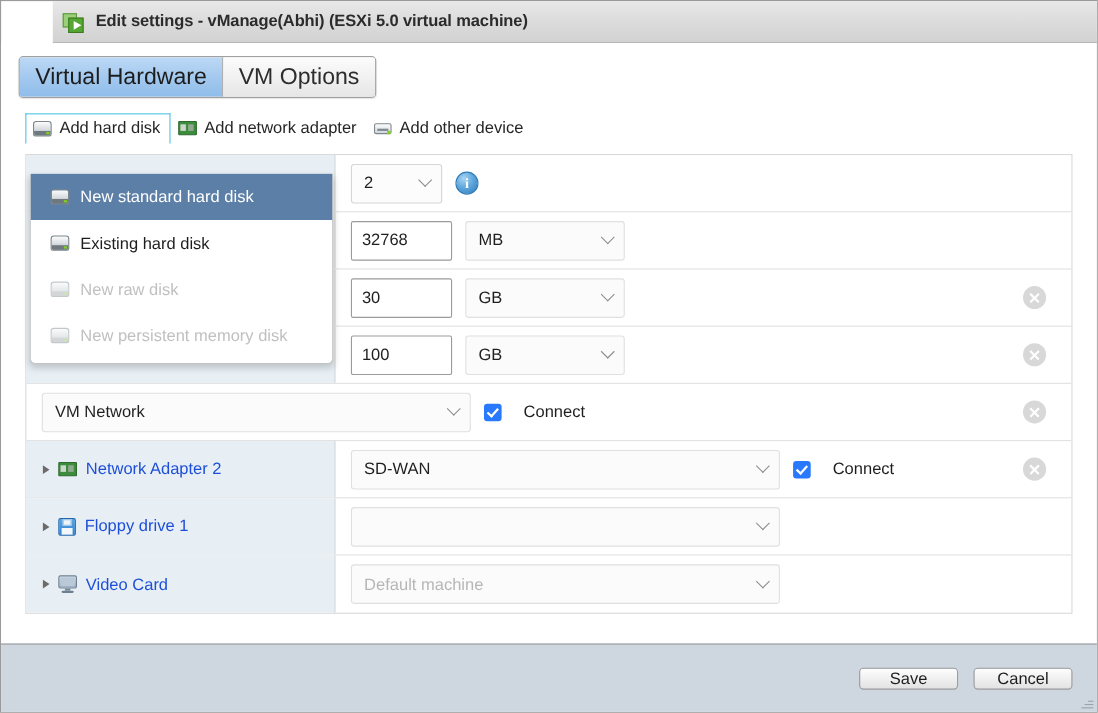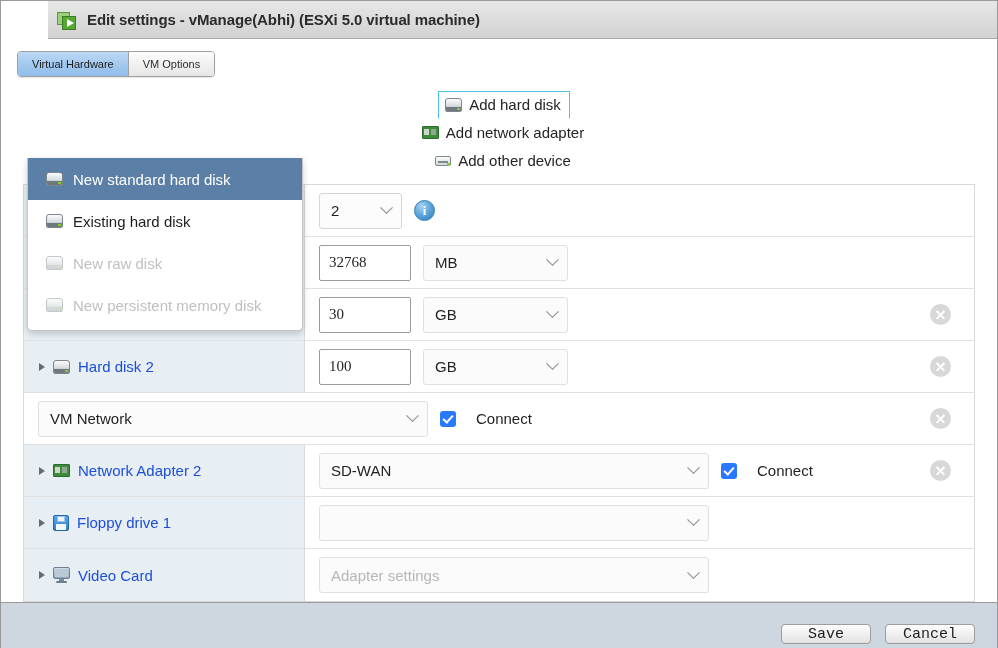--- a/index.html
+++ b/index.html
@@ -78,7 +78,7 @@
   }
   .tab {
     padding: 6px 14px;
-    font-size: 11px;
+    font-size: 21px;
     color: #2d2d2d;
     background: linear-gradient(to bottom, #fcfcfc, #e6e6e6);
     cursor: default;

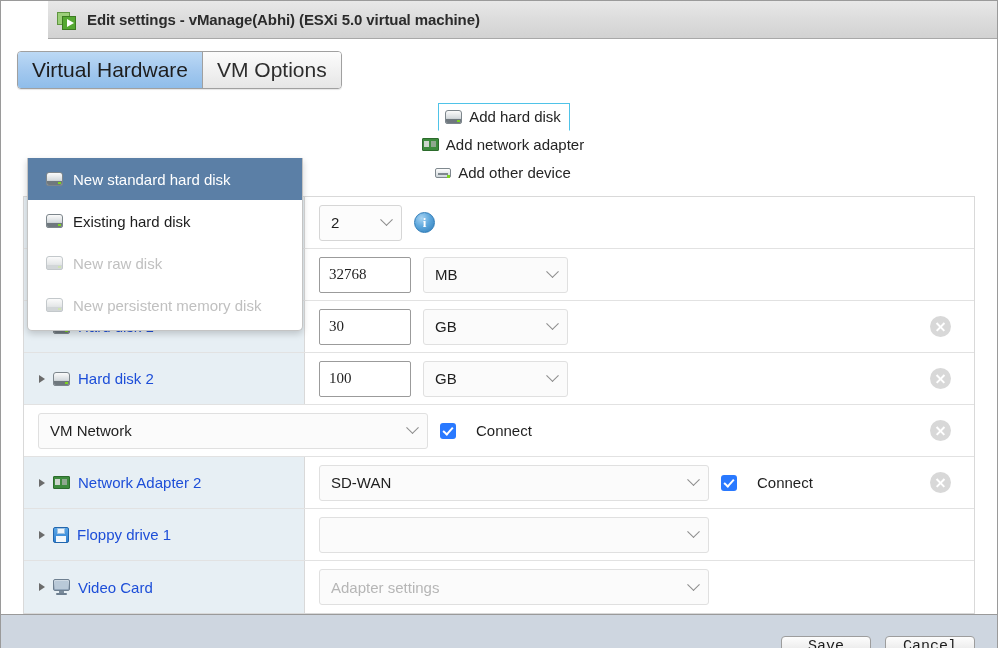--- a/index.html
+++ b/index.html
@@ -98,7 +98,6 @@
     margin-bottom: 9px;
     position: relative;
     z-index: 5;
-    flex-direction: column;
   }
   .tbtn {
     display: flex;

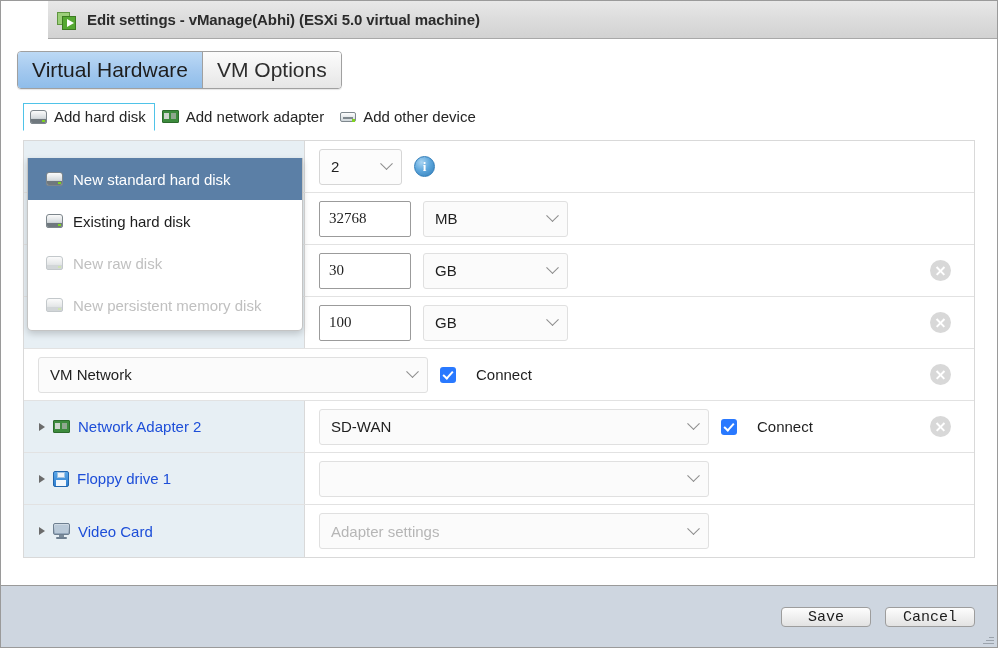--- a/index.html
+++ b/index.html
@@ -256,7 +256,7 @@
     width: 92px;
     height: 36px;
     font-size: 15px;
-    font-family: Liberation Serif, serif;
+    font-family: Liberation Sans, sans-serif;
     color: #1f1f1f;
     padding: 0 9px;
     border: 1px solid #9b9b9b;

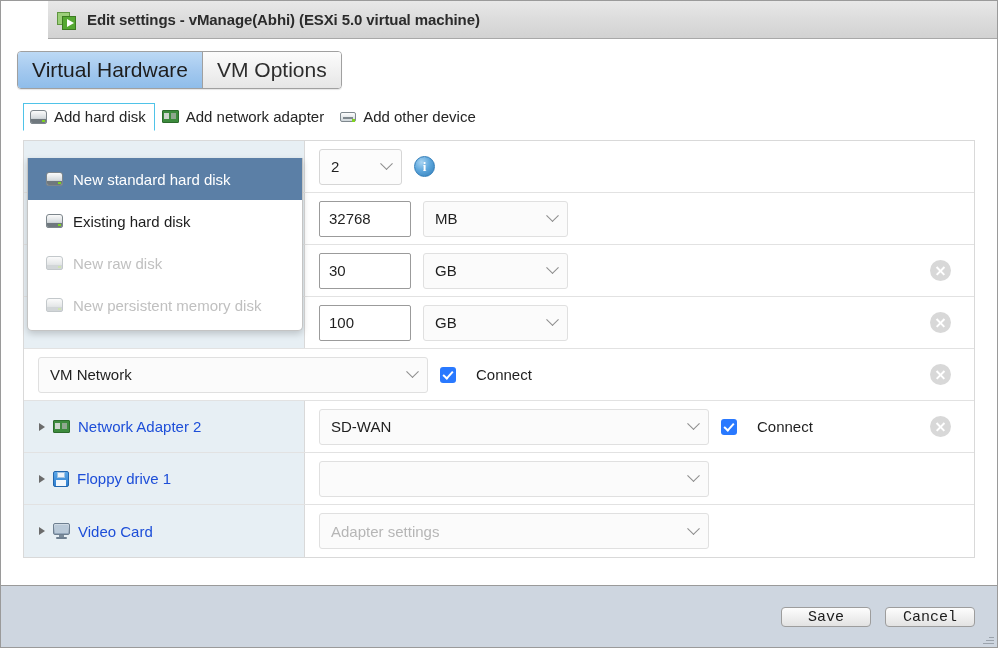--- a/index.html
+++ b/index.html
@@ -612,7 +612,7 @@
         </div>
         <div class="cell-ctrl">
           <div class="sel w-wide muted">
-            <span>Adapter settings</span>
+            <span>Default machine</span>
             <span class="chev"></span>
           </div>
         </div>

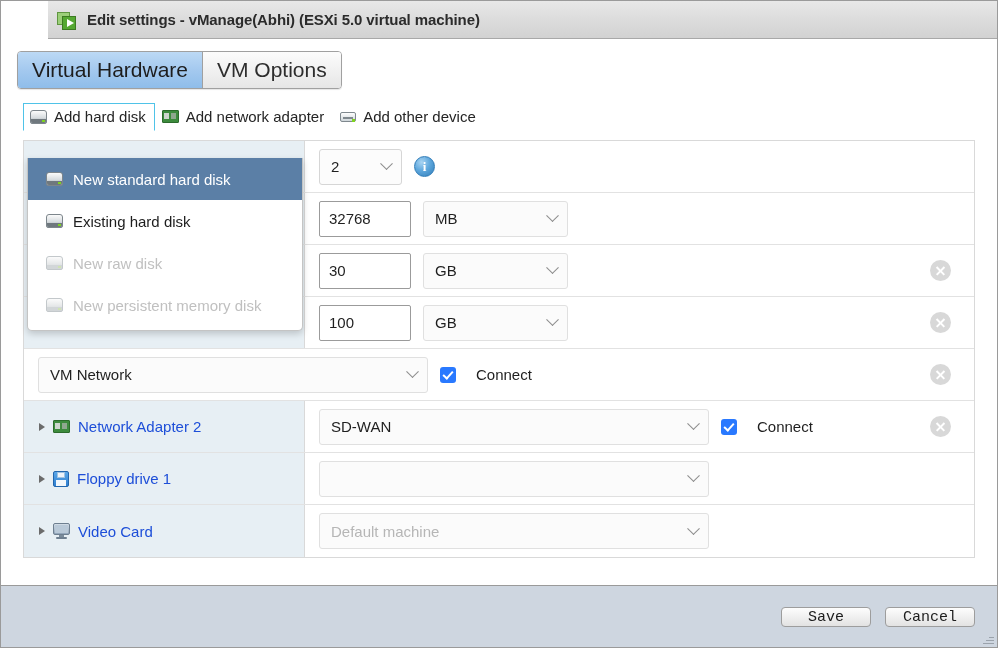--- a/index.html
+++ b/index.html
@@ -387,7 +387,7 @@
     border: 1px solid #9d9d9d;
     border-radius: 4px;
     cursor: default;
-    font-family: Liberation Mono, monospace;
+    font-family: Liberation Sans, sans-serif;
   }
   .grip {
     position: absolute;

